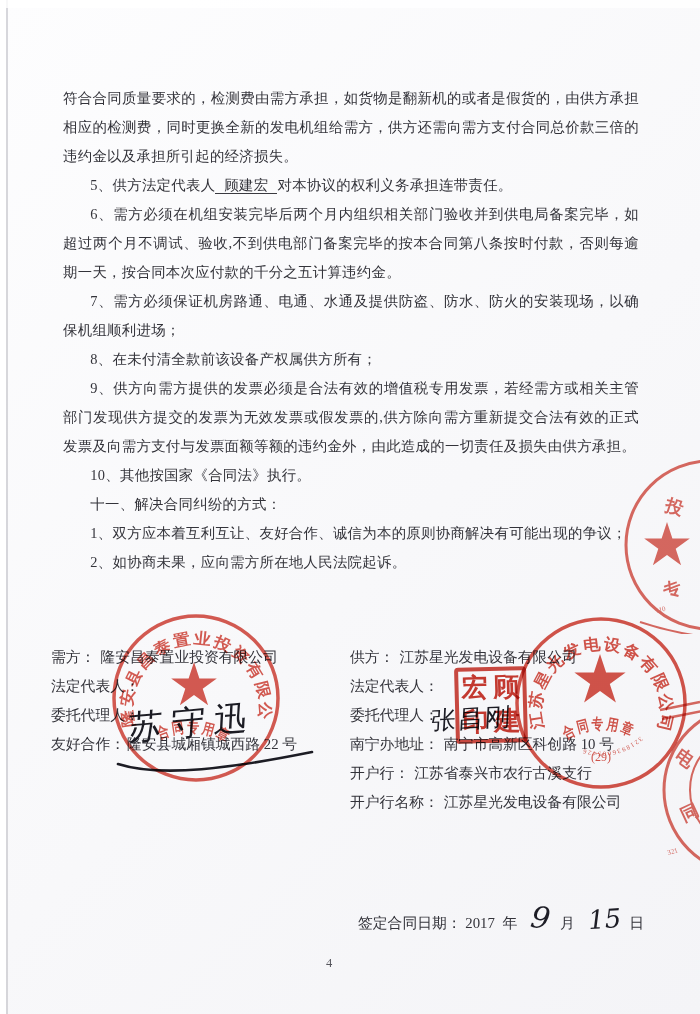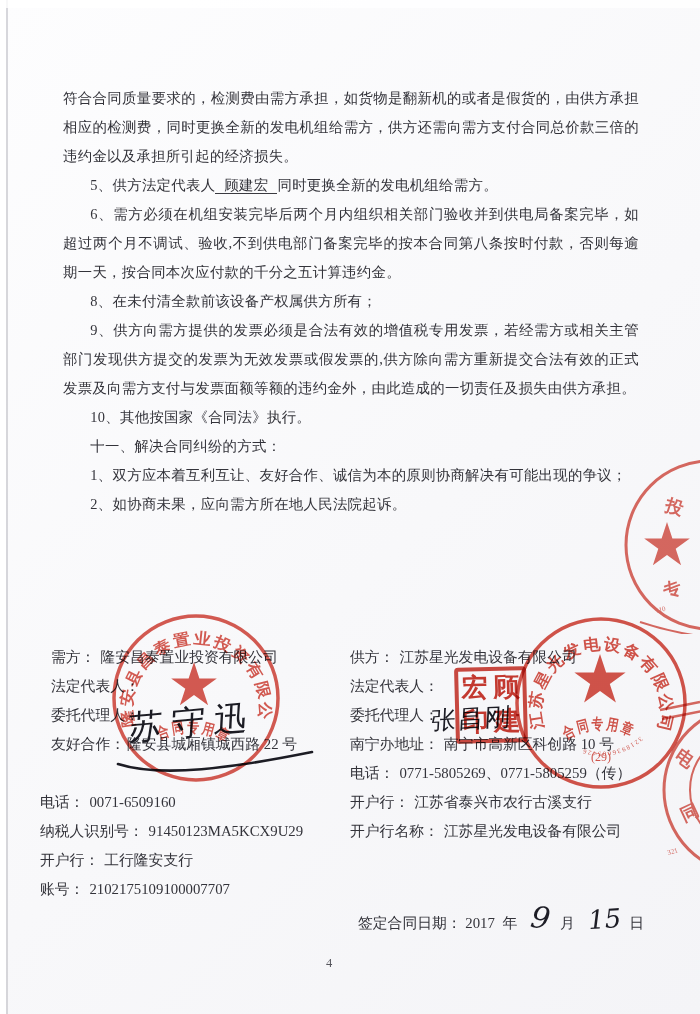--- a/index.html
+++ b/index.html
@@ -73,7 +73,7 @@
 
   <div id="bodytext">
     <p>符合合同质量要求的，检测费由需方承担，如货物是翻新机的或者是假货的，由供方承担相应的检测费，同时更换全新的发电机组给需方，供方还需向需方支付合同总价款三倍的违约金以及承担所引起的经济损失。</p>
-    <p class="ind"><span>5、供方法定代表人</span><span class="uname">顾建宏</span><span>同时更换全新的发电机组给需方。</span></p>
+    <p class="ind"><span>5、供方法定代表人</span><span class="uname">顾建宏</span><span>对本协议的权利义务承担连带责任。</span></p>
     <p class="ind">6、需方必须在机组安装完毕后两个月内组织相关部门验收并到供电局备案完毕，如超过两个月不调试、验收,不到供电部门备案完毕的按本合同第八条按时付款，否则每逾期一天，按合同本次应付款的千分之五计算违约金。</p>
     <p class="ind">8、在未付清全款前该设备产权属供方所有；</p>
     <p class="ind">9、供方向需方提供的发票必须是合法有效的增值税专用发票，若经需方或相关主管部门发现供方提交的发票为无效发票或假发票的,供方除向需方重新提交合法有效的正式发票及向需方支付与发票面额等额的违约金外，由此造成的一切责任及损失由供方承担。</p>

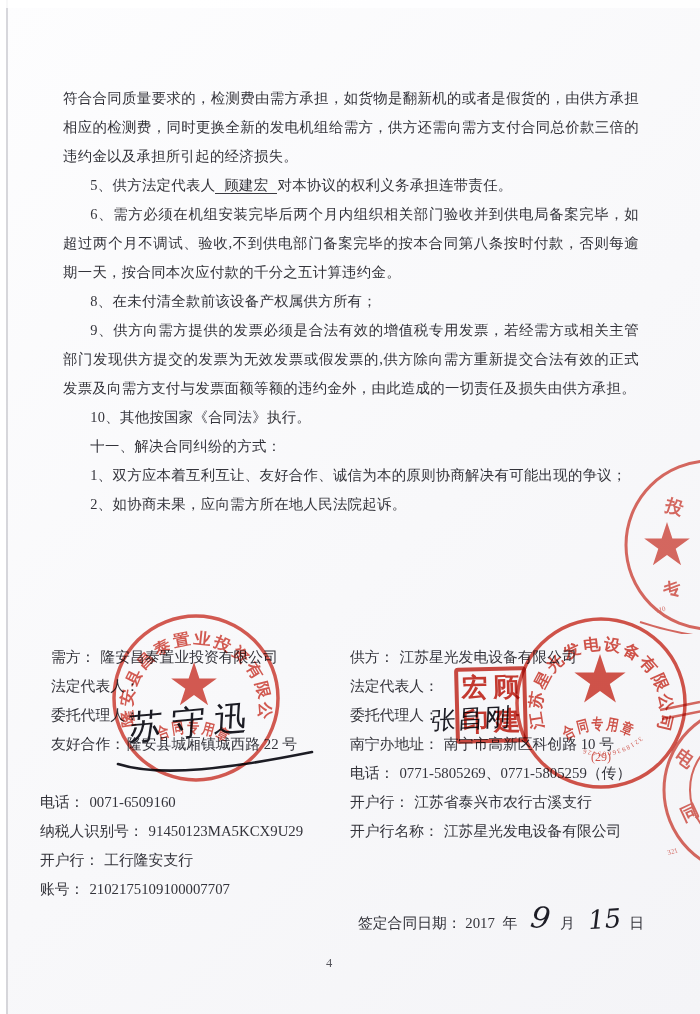--- a/index.html
+++ b/index.html
@@ -75,6 +75,7 @@
     <p>符合合同质量要求的，检测费由需方承担，如货物是翻新机的或者是假货的，由供方承担相应的检测费，同时更换全新的发电机组给需方，供方还需向需方支付合同总价款三倍的违约金以及承担所引起的经济损失。</p>
     <p class="ind"><span>5、供方法定代表人</span><span class="uname">顾建宏</span><span>对本协议的权利义务承担连带责任。</span></p>
     <p class="ind">6、需方必须在机组安装完毕后两个月内组织相关部门验收并到供电局备案完毕，如超过两个月不调试、验收,不到供电部门备案完毕的按本合同第八条按时付款，否则每逾期一天，按合同本次应付款的千分之五计算违约金。</p>
+    <p class="ind">7、需方必须保证机房路通、电通、水通及提供防盗、防水、防火的安装现场，以确保机组顺利进场；</p>
     <p class="ind">8、在未付清全款前该设备产权属供方所有；</p>
     <p class="ind">9、供方向需方提供的发票必须是合法有效的增值税专用发票，若经需方或相关主管部门发现供方提交的发票为无效发票或假发票的,供方除向需方重新提交合法有效的正式发票及向需方支付与发票面额等额的违约金外，由此造成的一切责任及损失由供方承担。</p>
     <p class="ind">10、其他按国家《合同法》执行。</p>

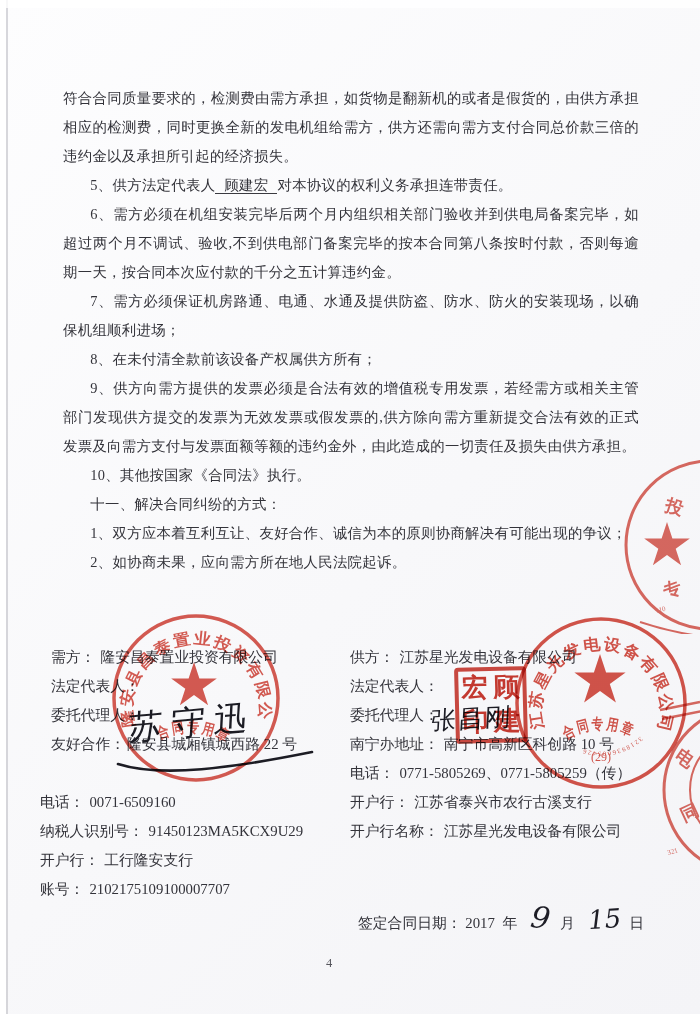--- a/index.html
+++ b/index.html
@@ -102,7 +102,6 @@
     <div class="frow"><span class="lab">法定代表人：</span></div>
     <div class="frow"><span class="lab">委托代理人：</span></div>
     <div class="frow"><span class="lab">南宁办地址：</span><span class="val">南宁市高新区科创路 10 号</span></div>
-    <div class="frow"><span class="lab">电话：</span><span class="val">0771-5805269、0771-5805259（传）</span></div>
     <div class="frow"><span class="lab">开户行：</span><span class="val">江苏省泰兴市农行古溪支行</span></div>
     <div class="frow"><span class="lab">开户行名称：</span><span class="val">江苏星光发电设备有限公司</span></div>
   </div>

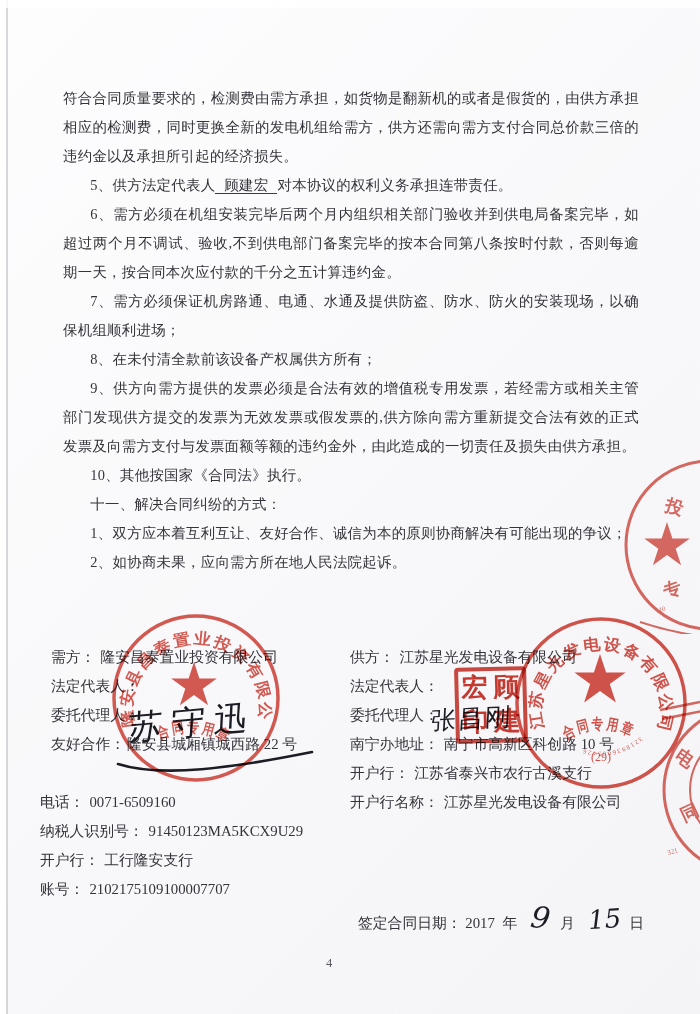--- a/index.html
+++ b/index.html
@@ -89,12 +89,6 @@
     <div class="frow"><span class="lab">法定代表人：</span></div>
     <div class="frow"><span class="lab">委托代理人：</span></div>
     <div class="frow"><span class="lab">友好合作：</span><span class="val wide">隆安县城厢镇城西路 22 号</span></div>
-  </div>
-  <div class="col" style="left:40px;top:788px;width:310px;">
-    <div class="frow"><span class="lab">电话：</span><span class="val">0071-6509160</span></div>
-    <div class="frow"><span class="lab">纳税人识别号：</span><span class="val">91450123MA5KCX9U29</span></div>
-    <div class="frow"><span class="lab">开户行：</span><span class="val">工行隆安支行</span></div>
-    <div class="frow"><span class="lab">账号：</span><span class="val">2102175109100007707</span></div>
   </div>
 
   <div class="col" style="left:350px;top:643px;width:345px;">

